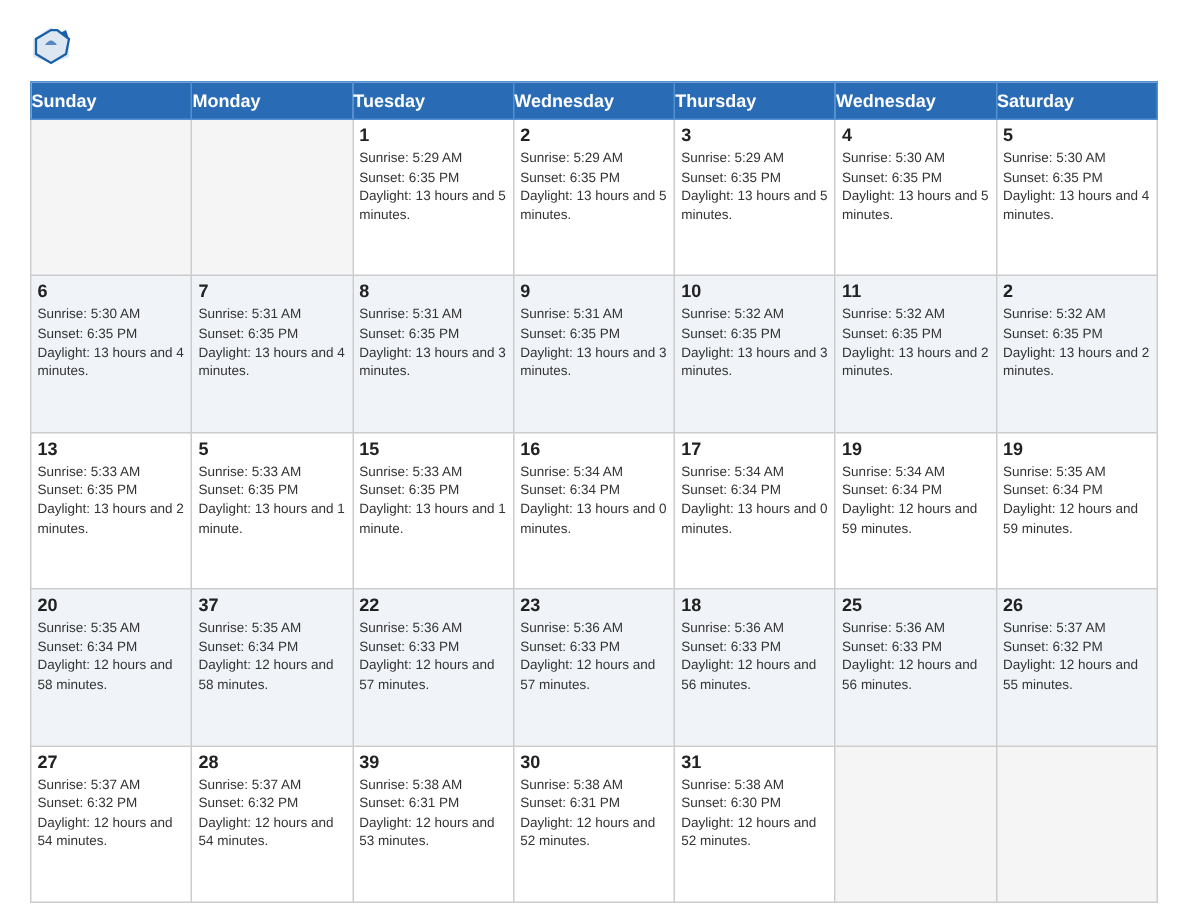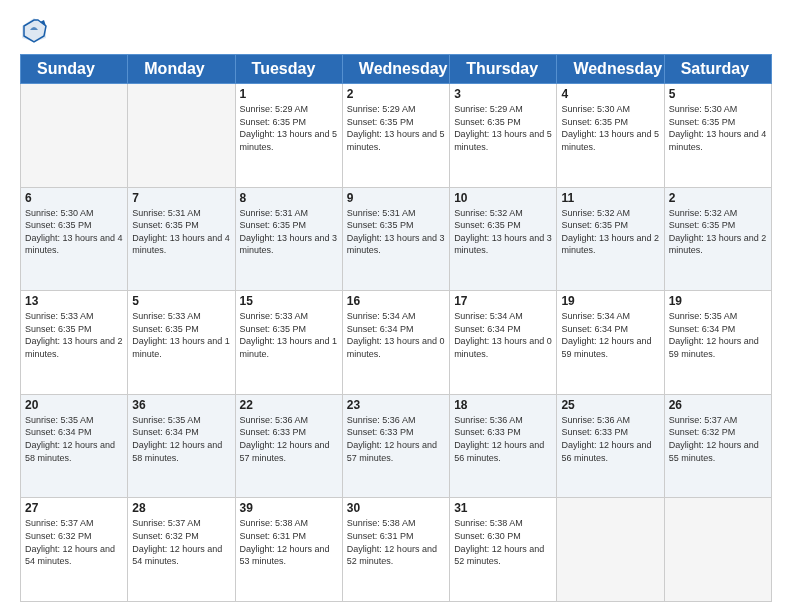--- a/index.html
+++ b/index.html
@@ -63,9 +63,9 @@
     .calendar th {
       background: #2a6bb5;
       color: #fff;
-      font-size: 16px;
+      font-size: 12px;
       font-weight: bold;
-      padding: 5px 16px;
+      padding: 5px 0;
       text-align: left;
       border: 1px solid #5590d0;
     }

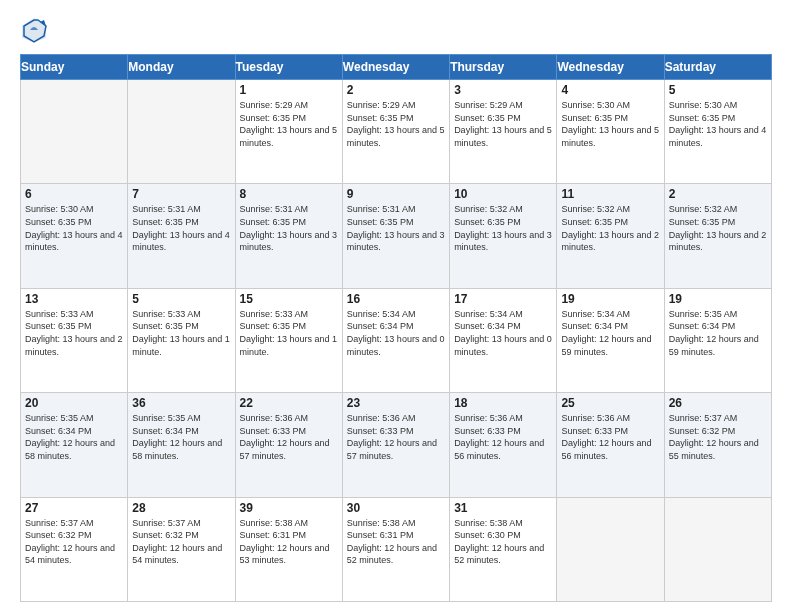--- a/index.html
+++ b/index.html
@@ -264,7 +264,7 @@
 Daylight: 12 hours and 58 minutes.</div>
           </td>
           <td>
-            <span class="day-number">36</span>
+            <span class="day-number">37</span>
             <div class="day-info" style="white-space: pre-line;">Sunrise: 5:35 AM
 Sunset: 6:34 PM
 Daylight: 12 hours and 58 minutes.</div>

